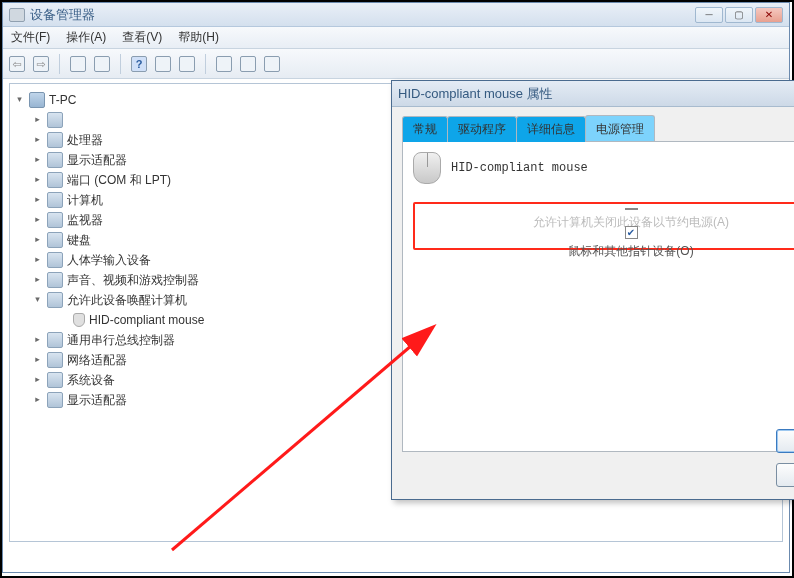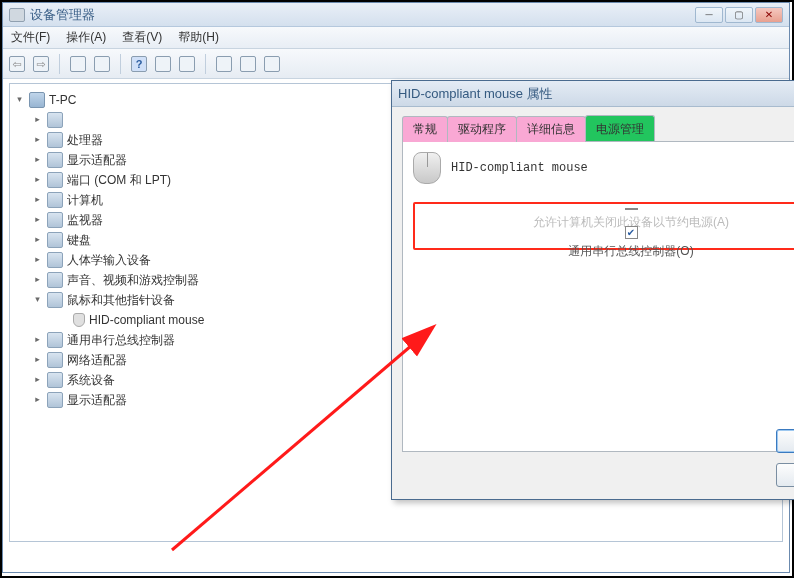--- a/index.html
+++ b/index.html
@@ -47,7 +47,7 @@
 .dlg-close { width: 40px; height: 18px; background: linear-gradient(#f08070,#d04030); border: 1px solid #a03020; border-radius: 2px; color: #fff; display: flex; align-items: center; justify-content: center; font-size: 11px; font-weight: bold; }
 
 .tabstrip { margin: 8px 10px 0 10px; display: flex; border-bottom: 1px solid #b0b8c0; }
-.tab { padding: 4px 10px 3px 10px; border: 1px solid #b0b8c0; border-bottom: none; margin-right: -1px; background: #f9a8d4; color: #333; border-radius: 3px 3px 0 0; position: relative; top: 1px; }
+.tab { padding: 4px 10px 3px 10px; border: 1px solid #b0b8c0; border-bottom: none; margin-right: -1px; background: #0ea5e9; color: #333; border-radius: 3px 3px 0 0; position: relative; top: 1px; }
 .tab.active { background: #22c55e; top: 0; padding-top: 5px; z-index: 2; }
 
 .tab-panel { margin: 0 10px 10px 10px; background: #fff; border: 1px solid #b0b8c0; border-top: none; height: 310px; padding: 10px; position: relative; }

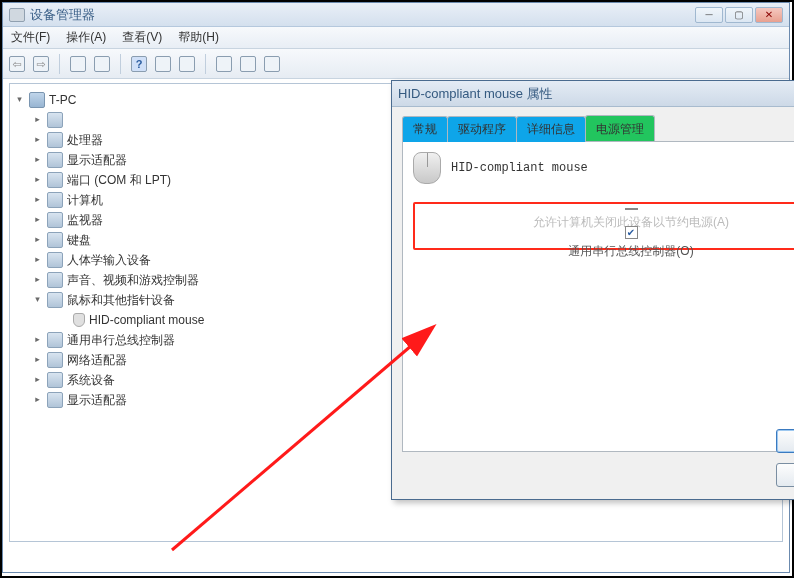--- a/index.html
+++ b/index.html
@@ -48,7 +48,7 @@
 
 .tabstrip { margin: 8px 10px 0 10px; display: flex; border-bottom: 1px solid #b0b8c0; }
 .tab { padding: 4px 10px 3px 10px; border: 1px solid #b0b8c0; border-bottom: none; margin-right: -1px; background: #0ea5e9; color: #333; border-radius: 3px 3px 0 0; position: relative; top: 1px; }
-.tab.active { background: #22c55e; top: 0; padding-top: 5px; z-index: 2; }
+.tab.active { background: #7dd3fc; top: 0; padding-top: 5px; z-index: 2; }
 
 .tab-panel { margin: 0 10px 10px 10px; background: #fff; border: 1px solid #b0b8c0; border-top: none; height: 310px; padding: 10px; position: relative; }
 .device-header { display: flex; align-items: center; gap: 10px; margin-bottom: 18px; }

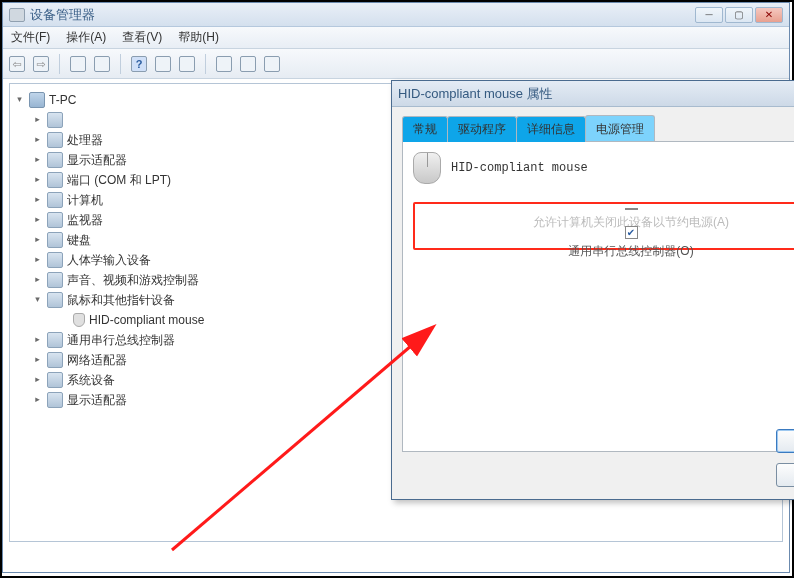--- a/index.html
+++ b/index.html
@@ -226,7 +226,7 @@
       </div>
       <div class="chk-row">
         <span class="chk checked"></span>
-        <span class="chk-label">通用串行总线控制器(O)</span>
+        <span class="chk-label">鼠标和其他指针设备(O)</span>
       </div>
     </div>
   </div>

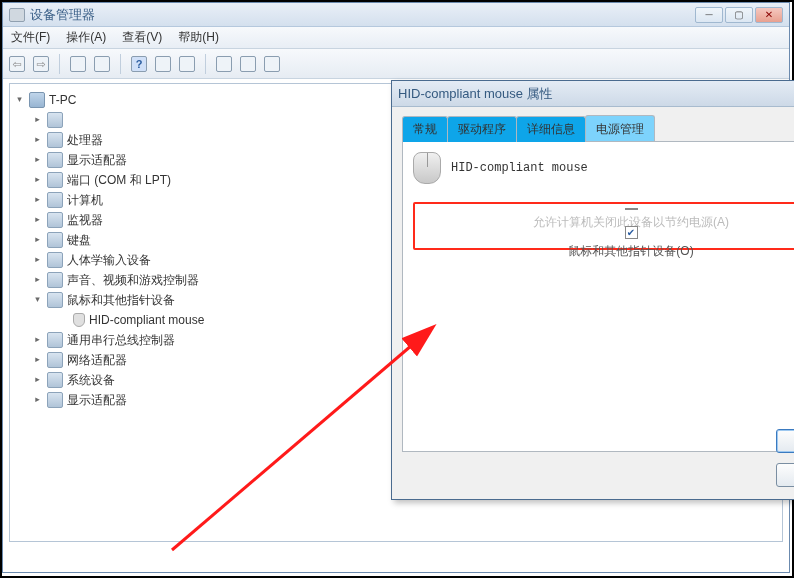--- a/index.html
+++ b/index.html
@@ -167,7 +167,7 @@
             <div class="tree-row indent-1">
               <span class="tw exp"></span>
               <span class="node-ico ico-dev"></span>
-              <span class="node-label">鼠标和其他指针设备</span>
+              <span class="node-label">允许此设备唤醒计算机</span>
             </div>
             <div class="tree-row indent-2">
               <span class="tw none"></span>

